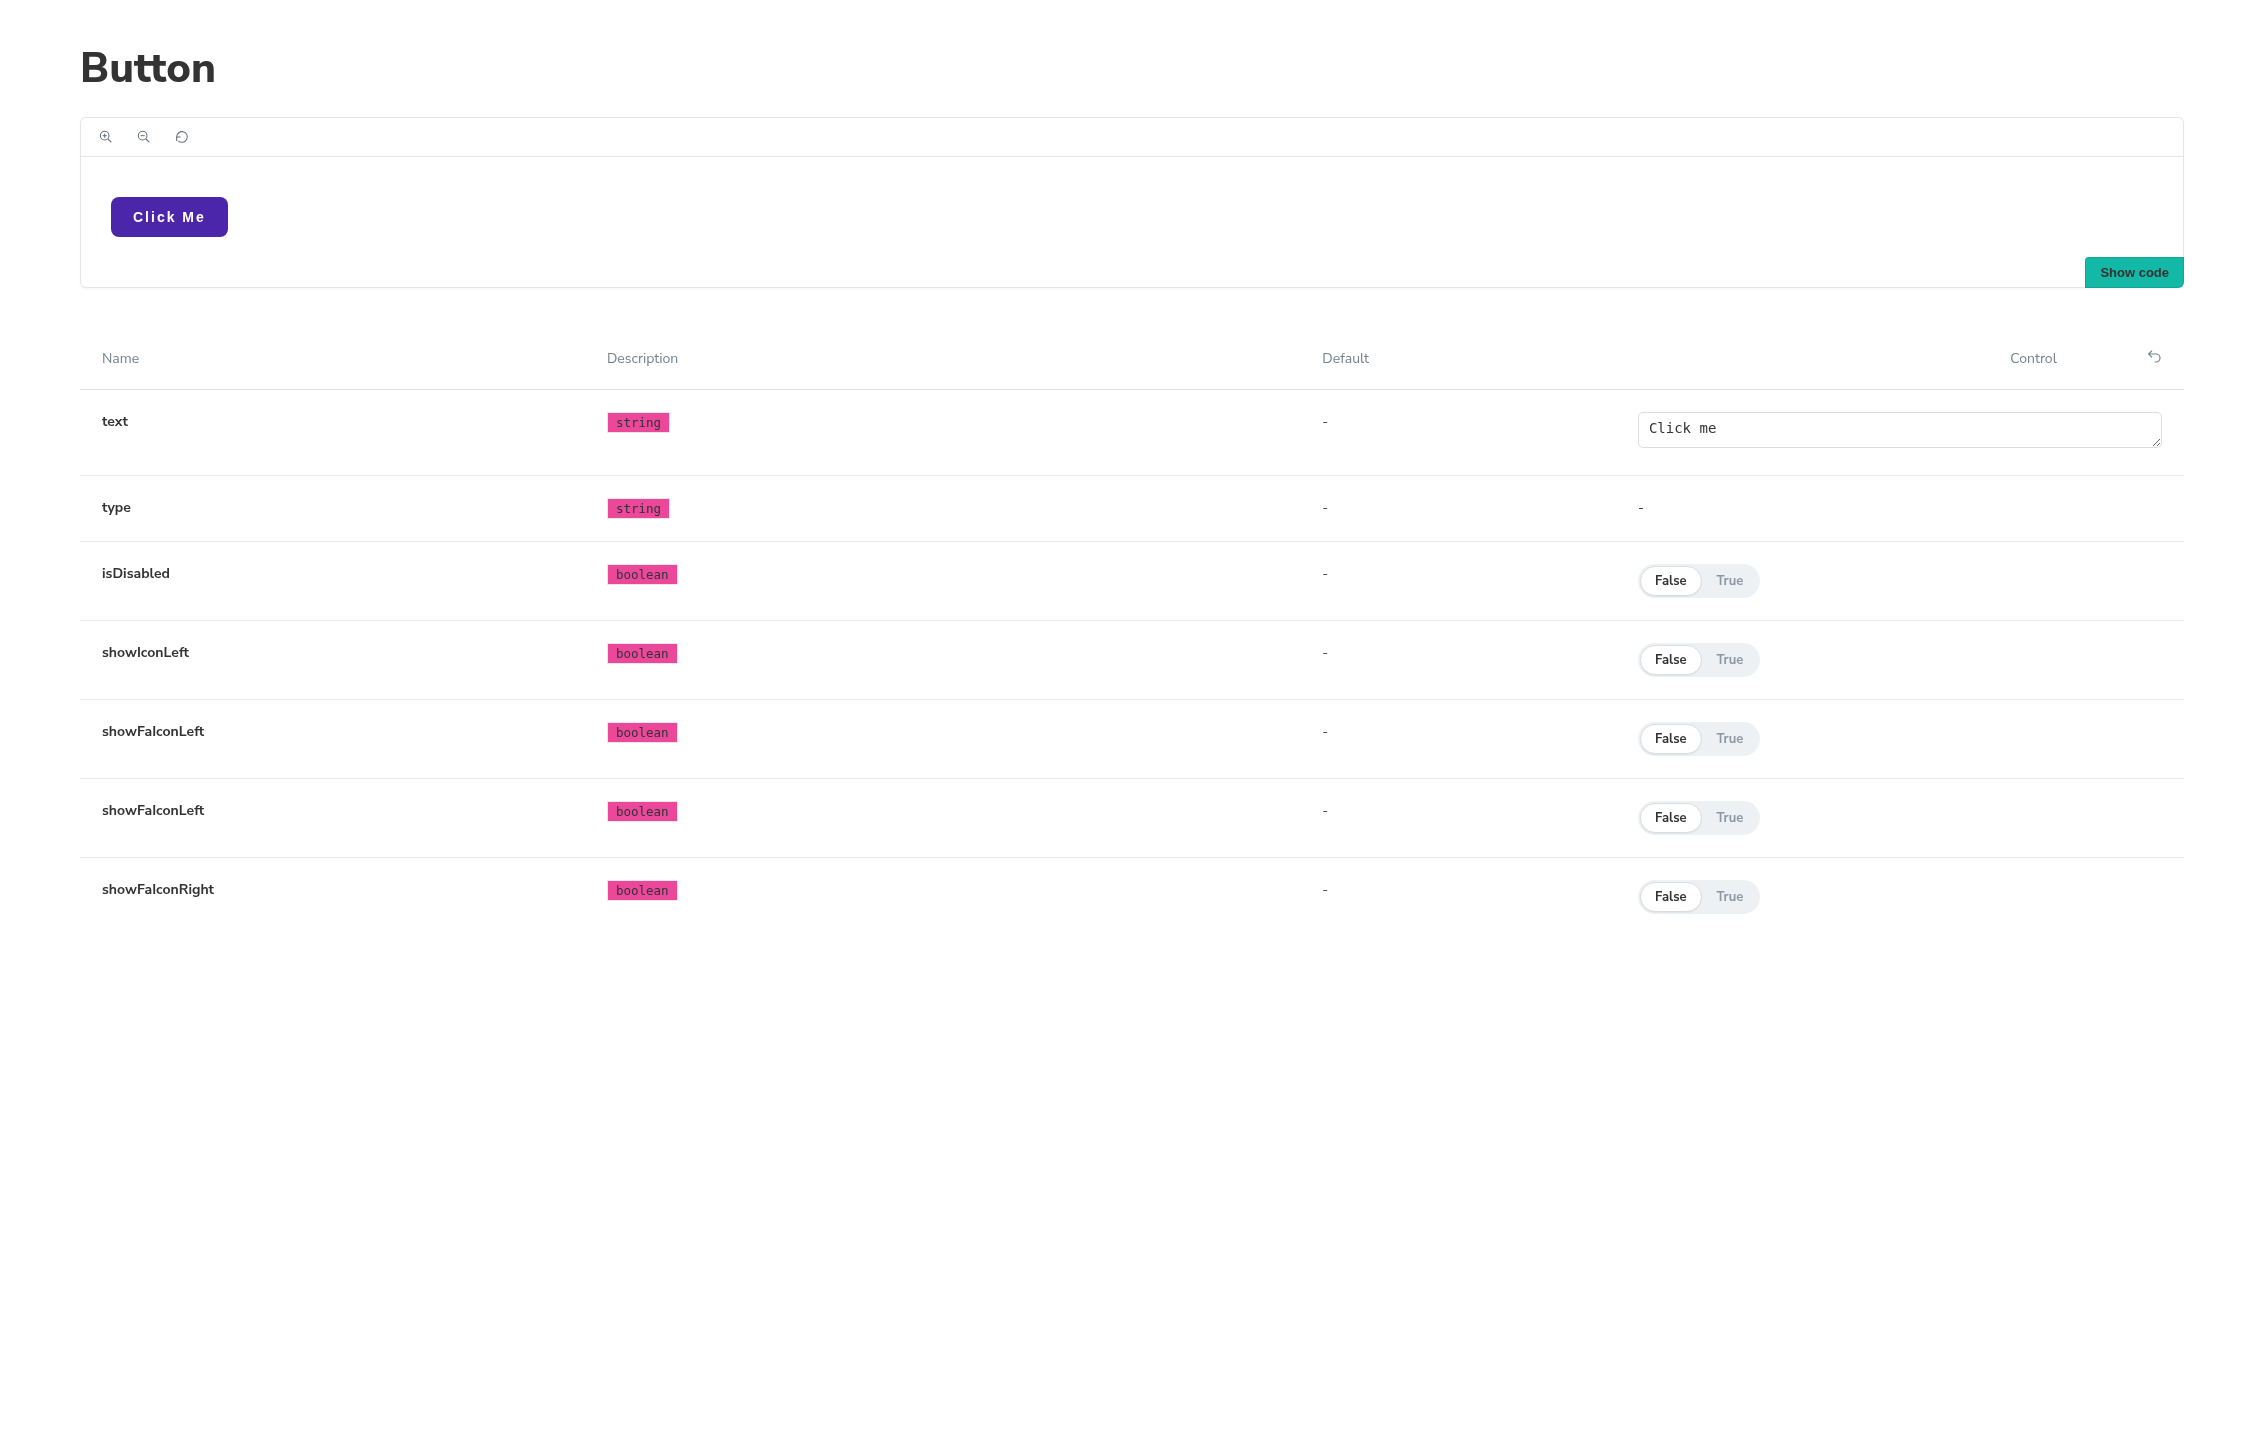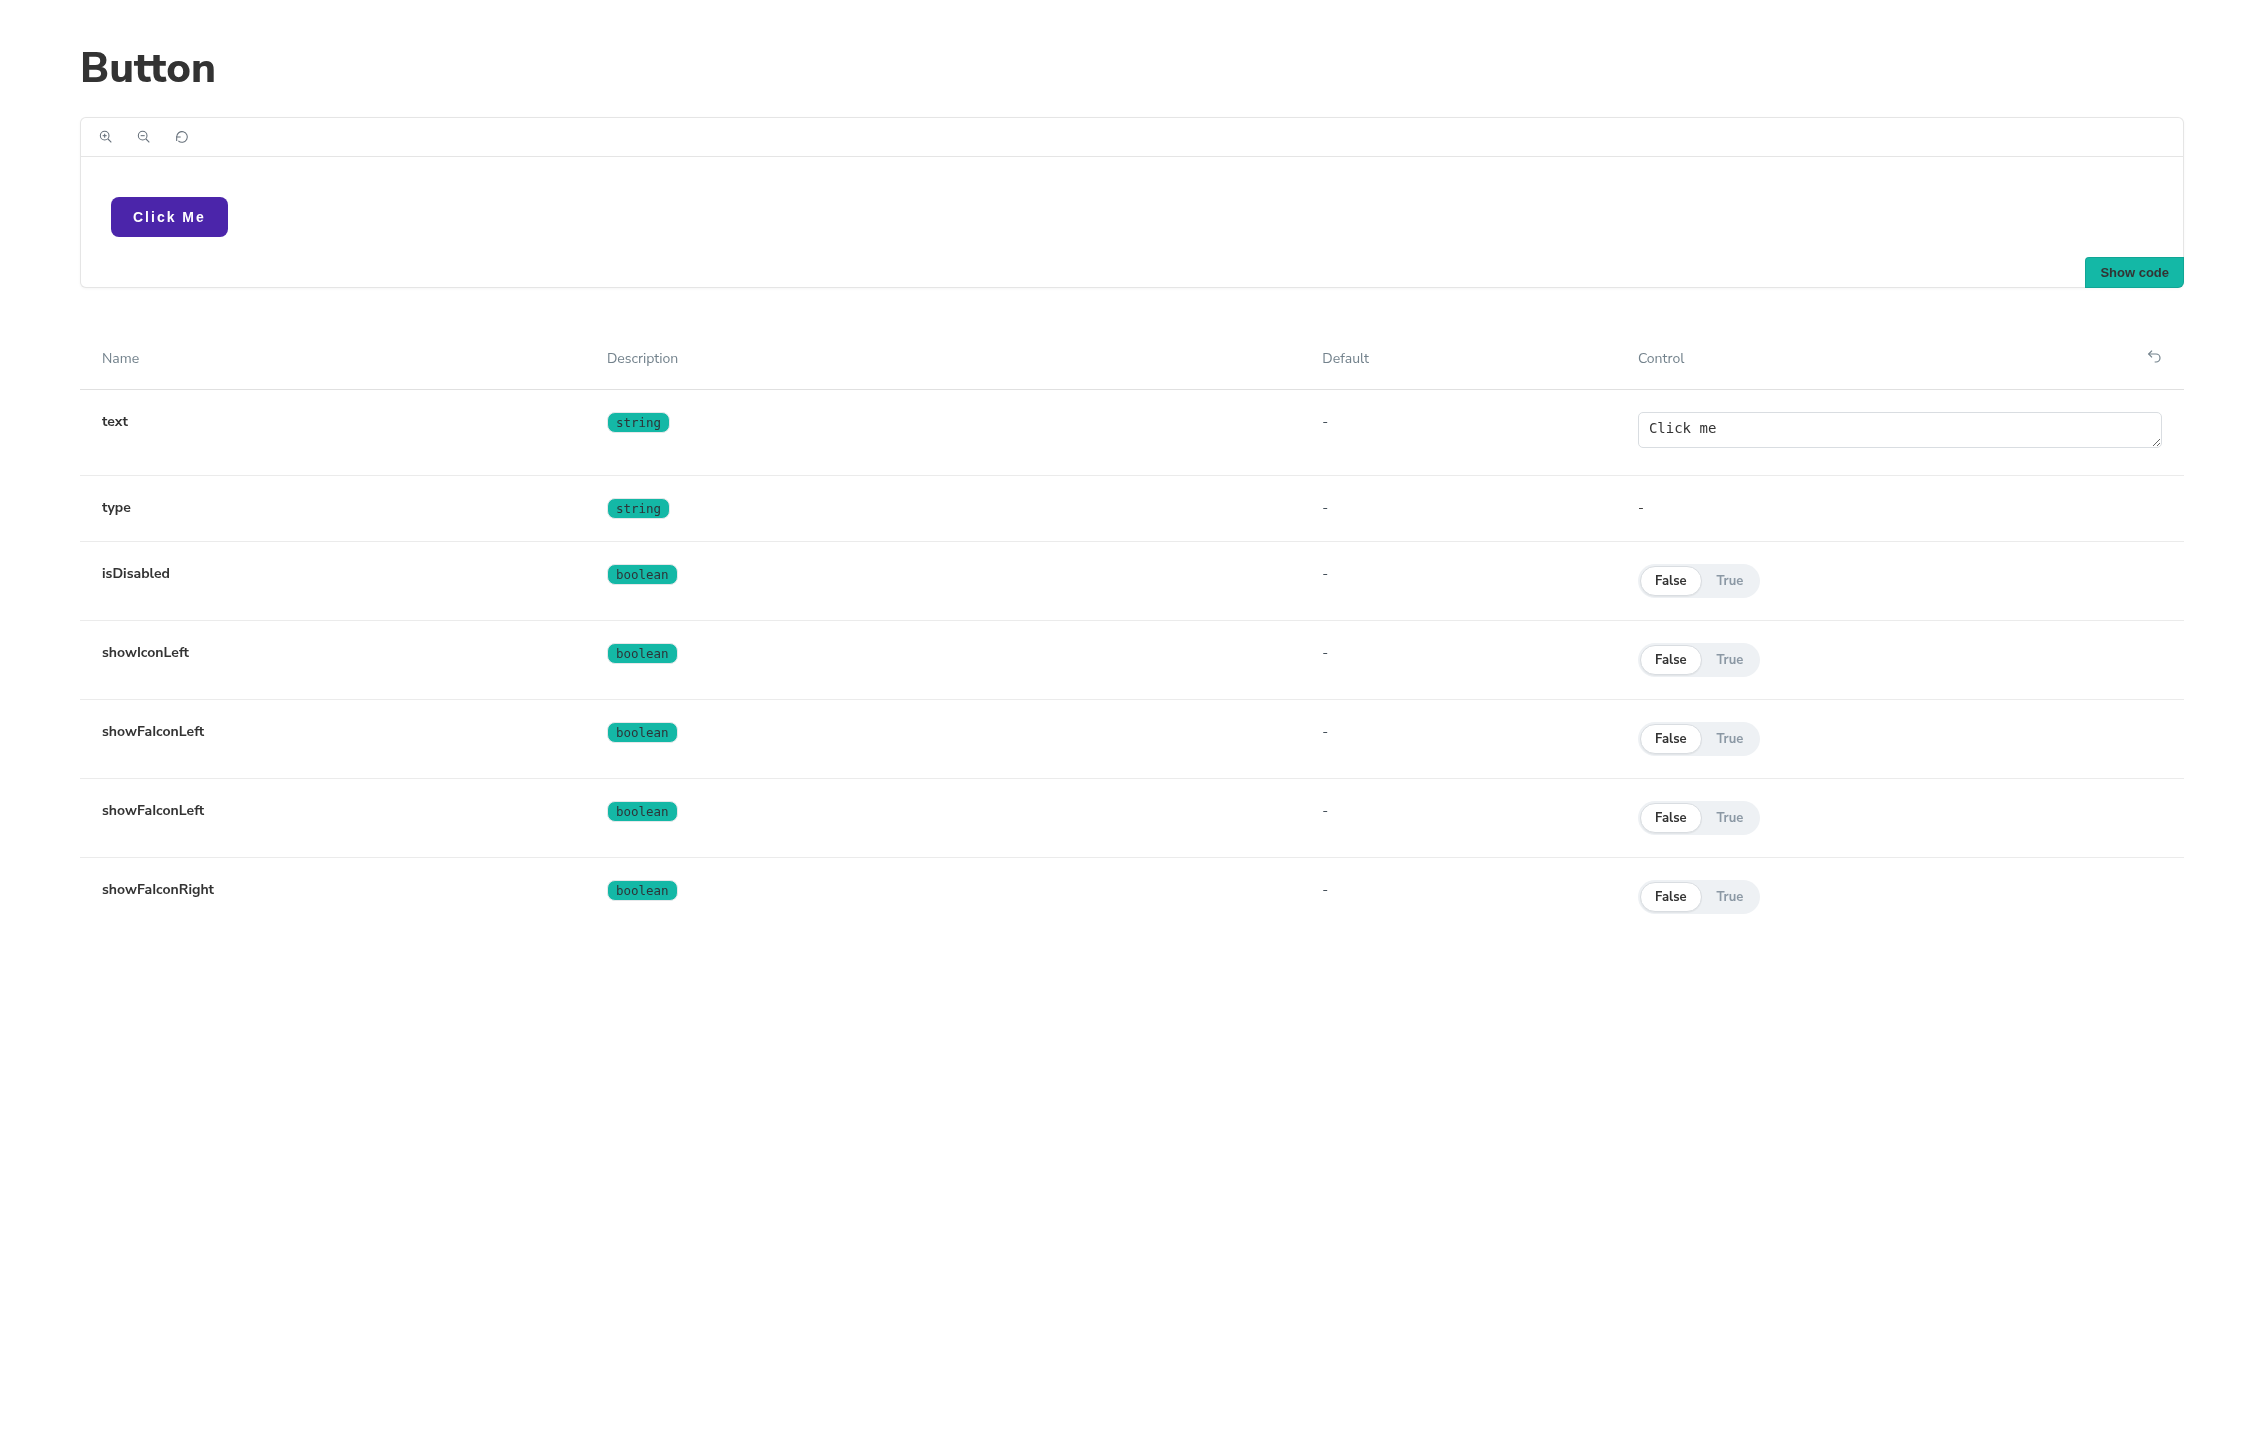--- a/index.html
+++ b/index.html
@@ -138,7 +138,7 @@
   .col-name { width:24%; }
   .col-desc { width:34%; }
   .col-default { width:15%; }
-  .col-control { width:22%; }
+  .col-control { width:22%;text-align:right; }
   .col-reset { width:5%; }
 </style>
 </head>

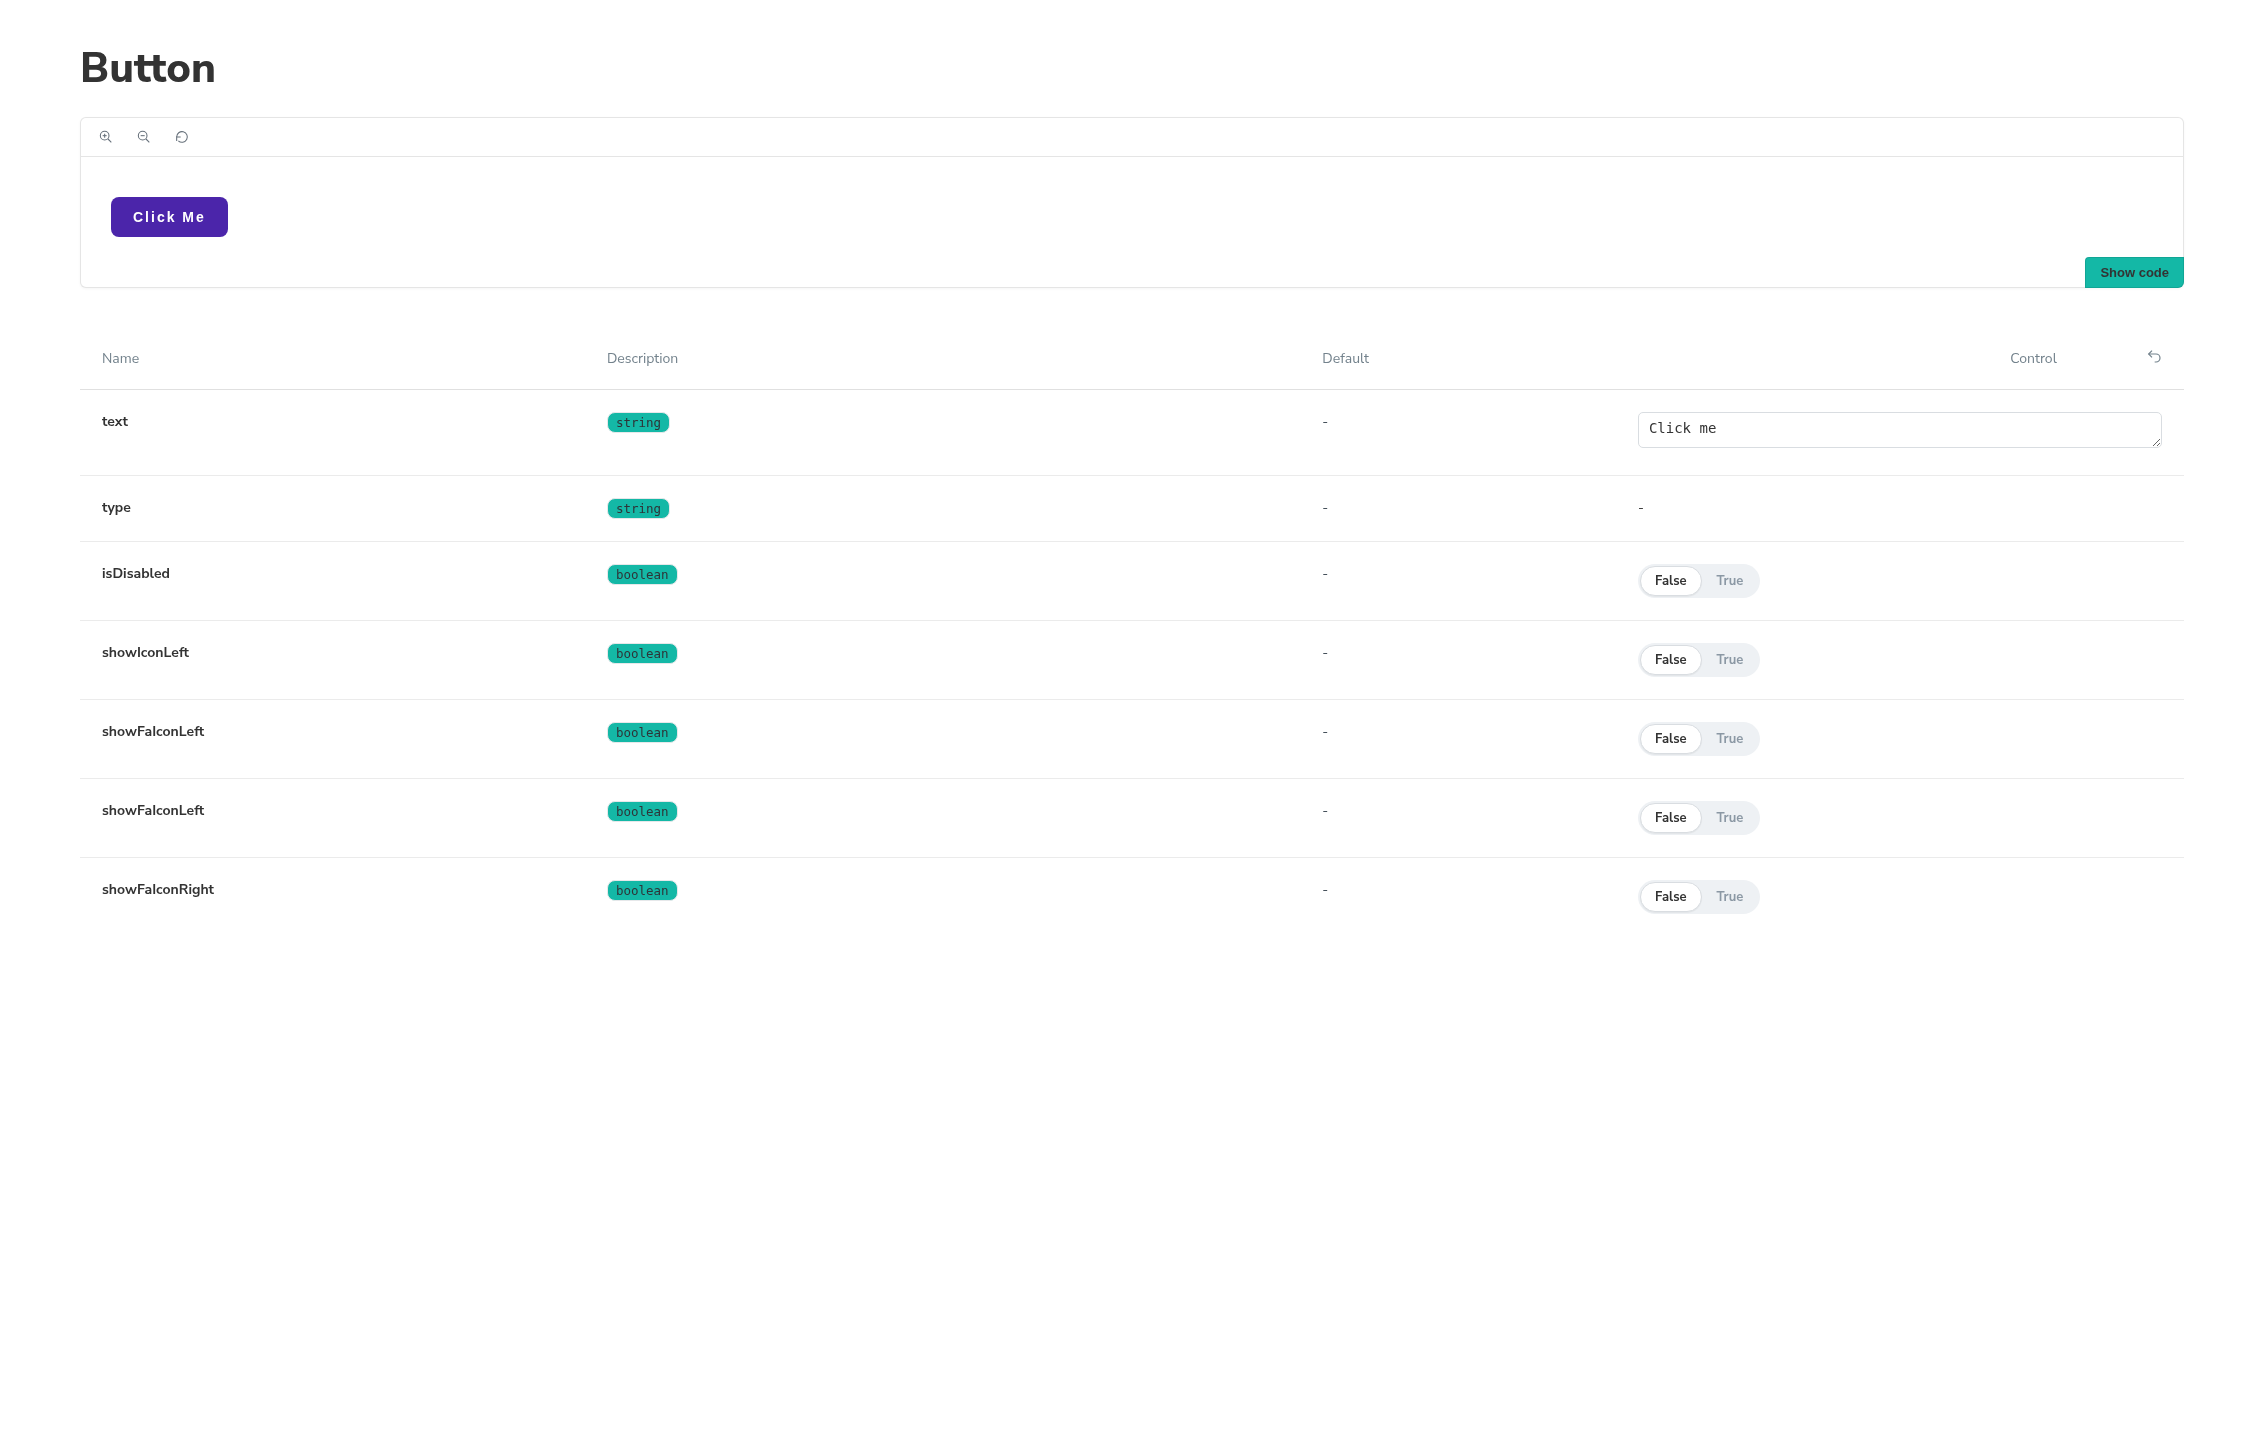--- a/index.html
+++ b/index.html
@@ -90,13 +90,13 @@
   .arg-name { font-weight: 700; color: #333; width: 24%; }
   .arg-desc { width: 34%; }
   .type-pill {
-    background: #14b8a6;
+    background: #ec4899;
     border: 1px solid #e6e8ea;
     color: #2e3438;
     font-family: ui-monospace, SFMono-Regular, Menlo, Consolas, monospace;
     font-size: 12.5px;
     padding: 2px 8px;
-    border-radius: 8px;
+    border-radius: 0;
     display: inline-block;
   }
   .arg-default { width: 15%; color: #3a4650; }

